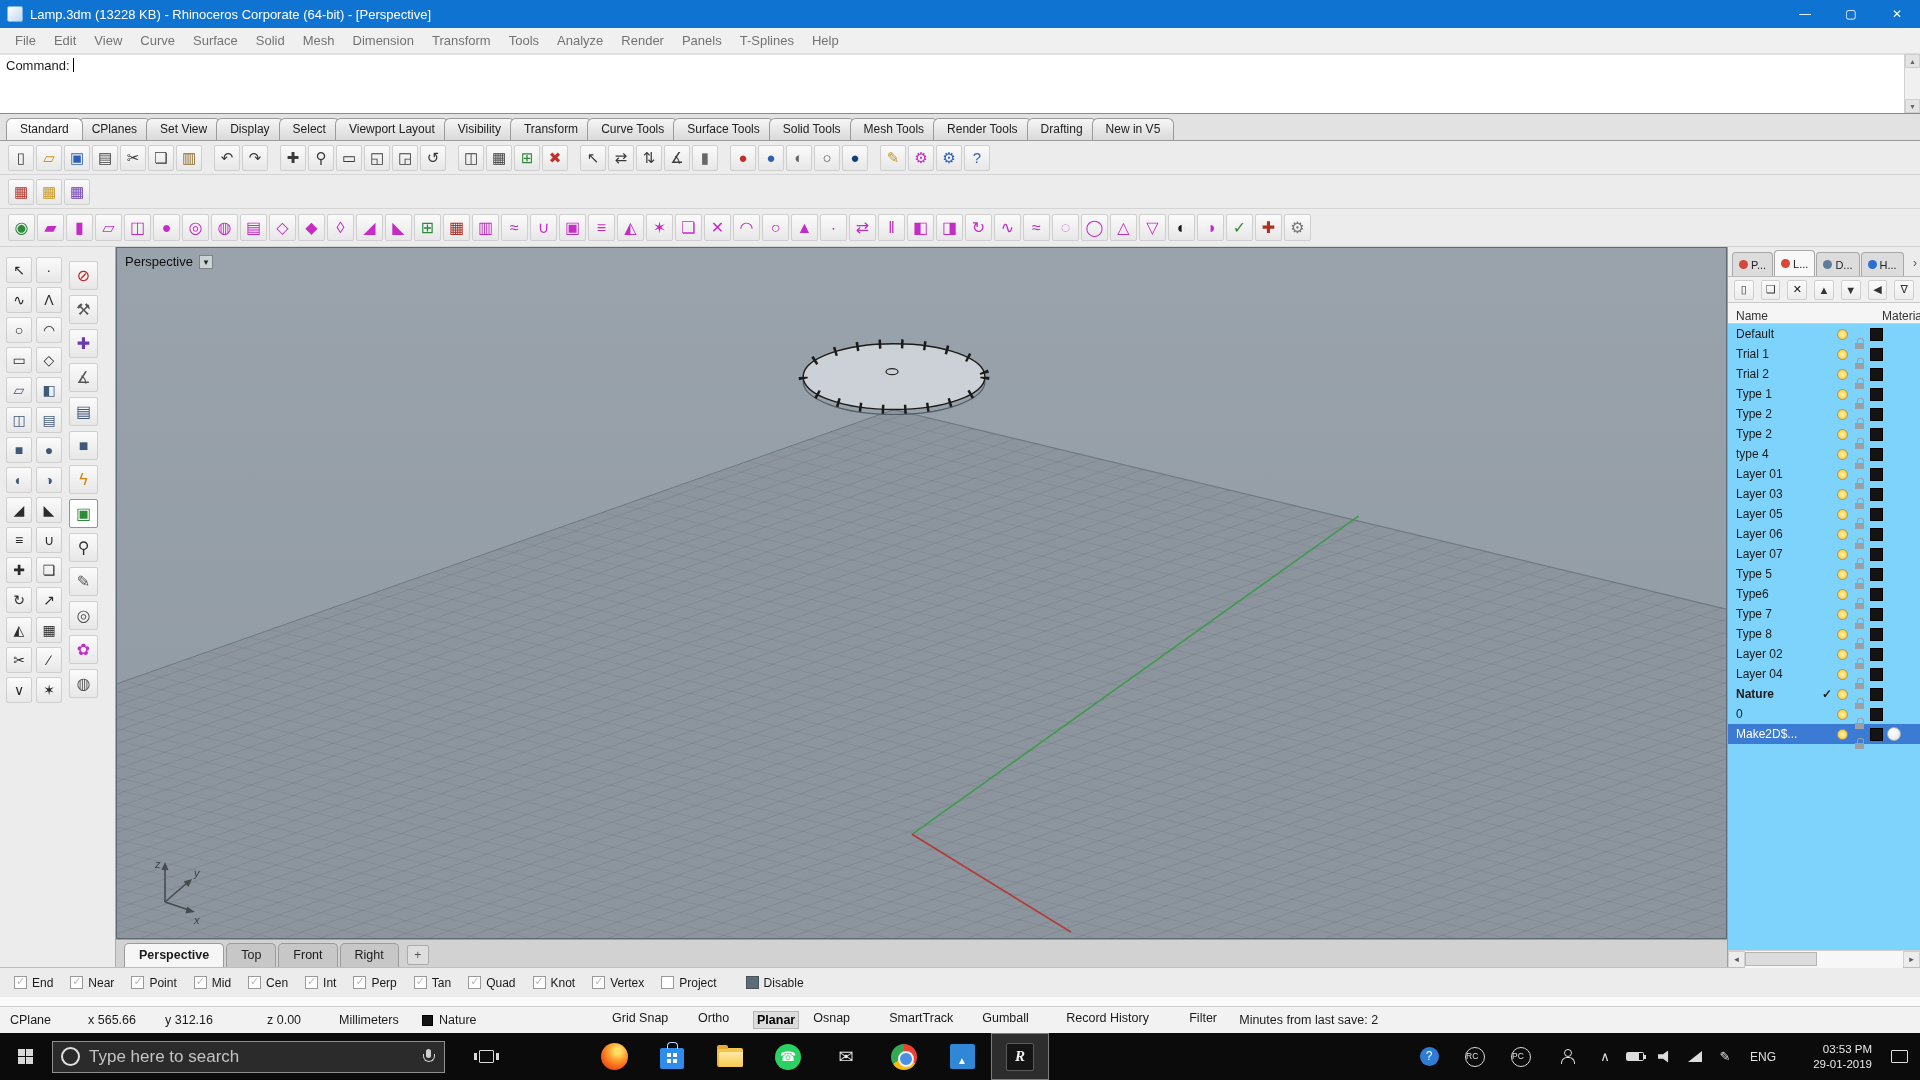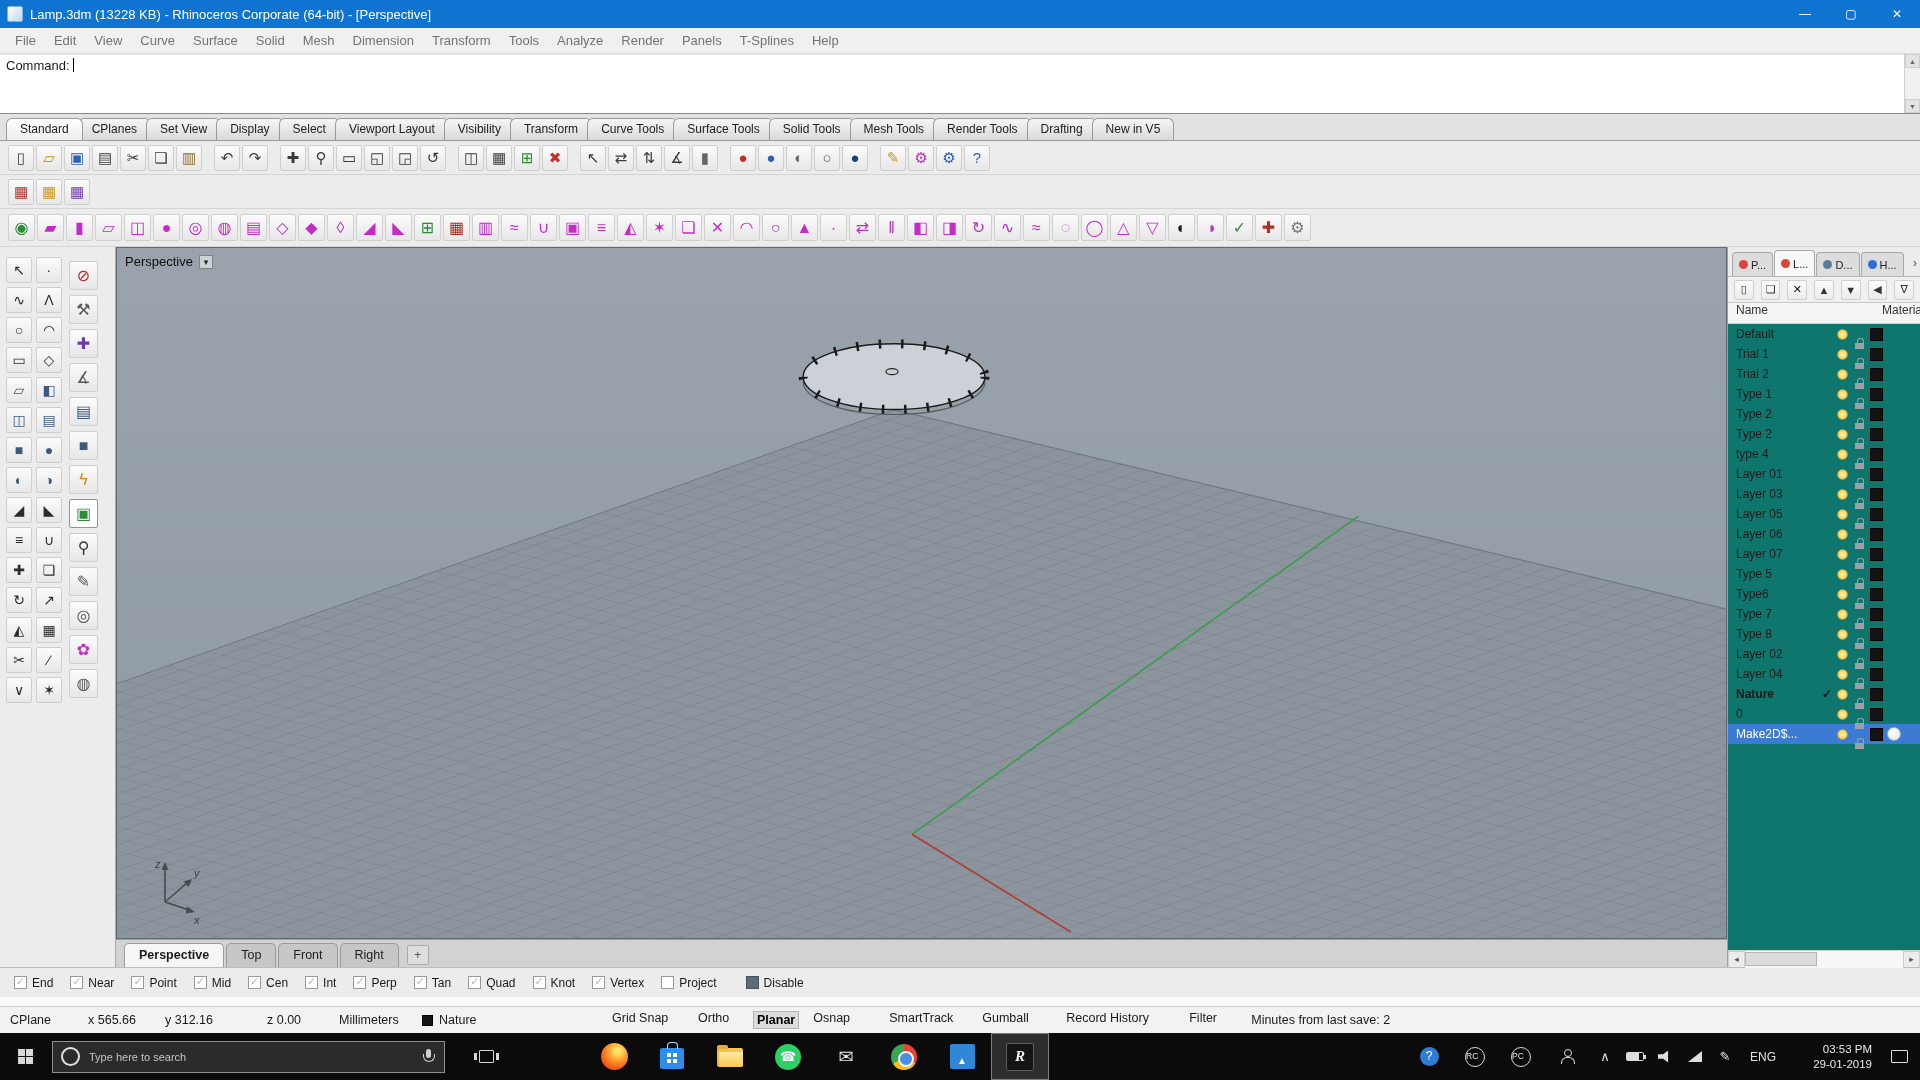--- a/index.html
+++ b/index.html
@@ -71,7 +71,7 @@
   .rp-chevron{position:absolute;right:3px;top:9px;color:#555;font-size:12px}
   .rp-toolbar{height:26px;display:flex;align-items:center;gap:7px;padding:0 6px;background:#f0f0f0;border-bottom:1px solid #c9c9c9}
   .rp-tool{width:21px;height:20px;display:flex;align-items: center;justify-content:center;font-size:11px;color:var(--c,#333);background:linear-gradient(#fcfcfc,#ececec);border:1px solid #cfcfcf;border-radius:2px}
-  .rp-header{height:21px;display:flex;align-items:flex-start;background:#f5f5f5;border-bottom:1px solid #cfcfcf;font-size:12px;color:#333;padding-left:8px;position:relative}
+  .rp-header{height:21px;display:flex;align-items:flex-end;background:#f5f5f5;border-bottom:1px solid #cfcfcf;font-size:12px;color:#333;padding-left:8px;position:relative}
   .col-mat{position:absolute;right:0;width:38px;overflow:hidden;white-space:nowrap}
   .rp-list{flex:1;background:#0f766e;overflow:hidden}
   .layer-row{height:20px;display:flex;align-items:center;padding:0 2px 0 8px;font-size:12px;color:#1a1a1a}

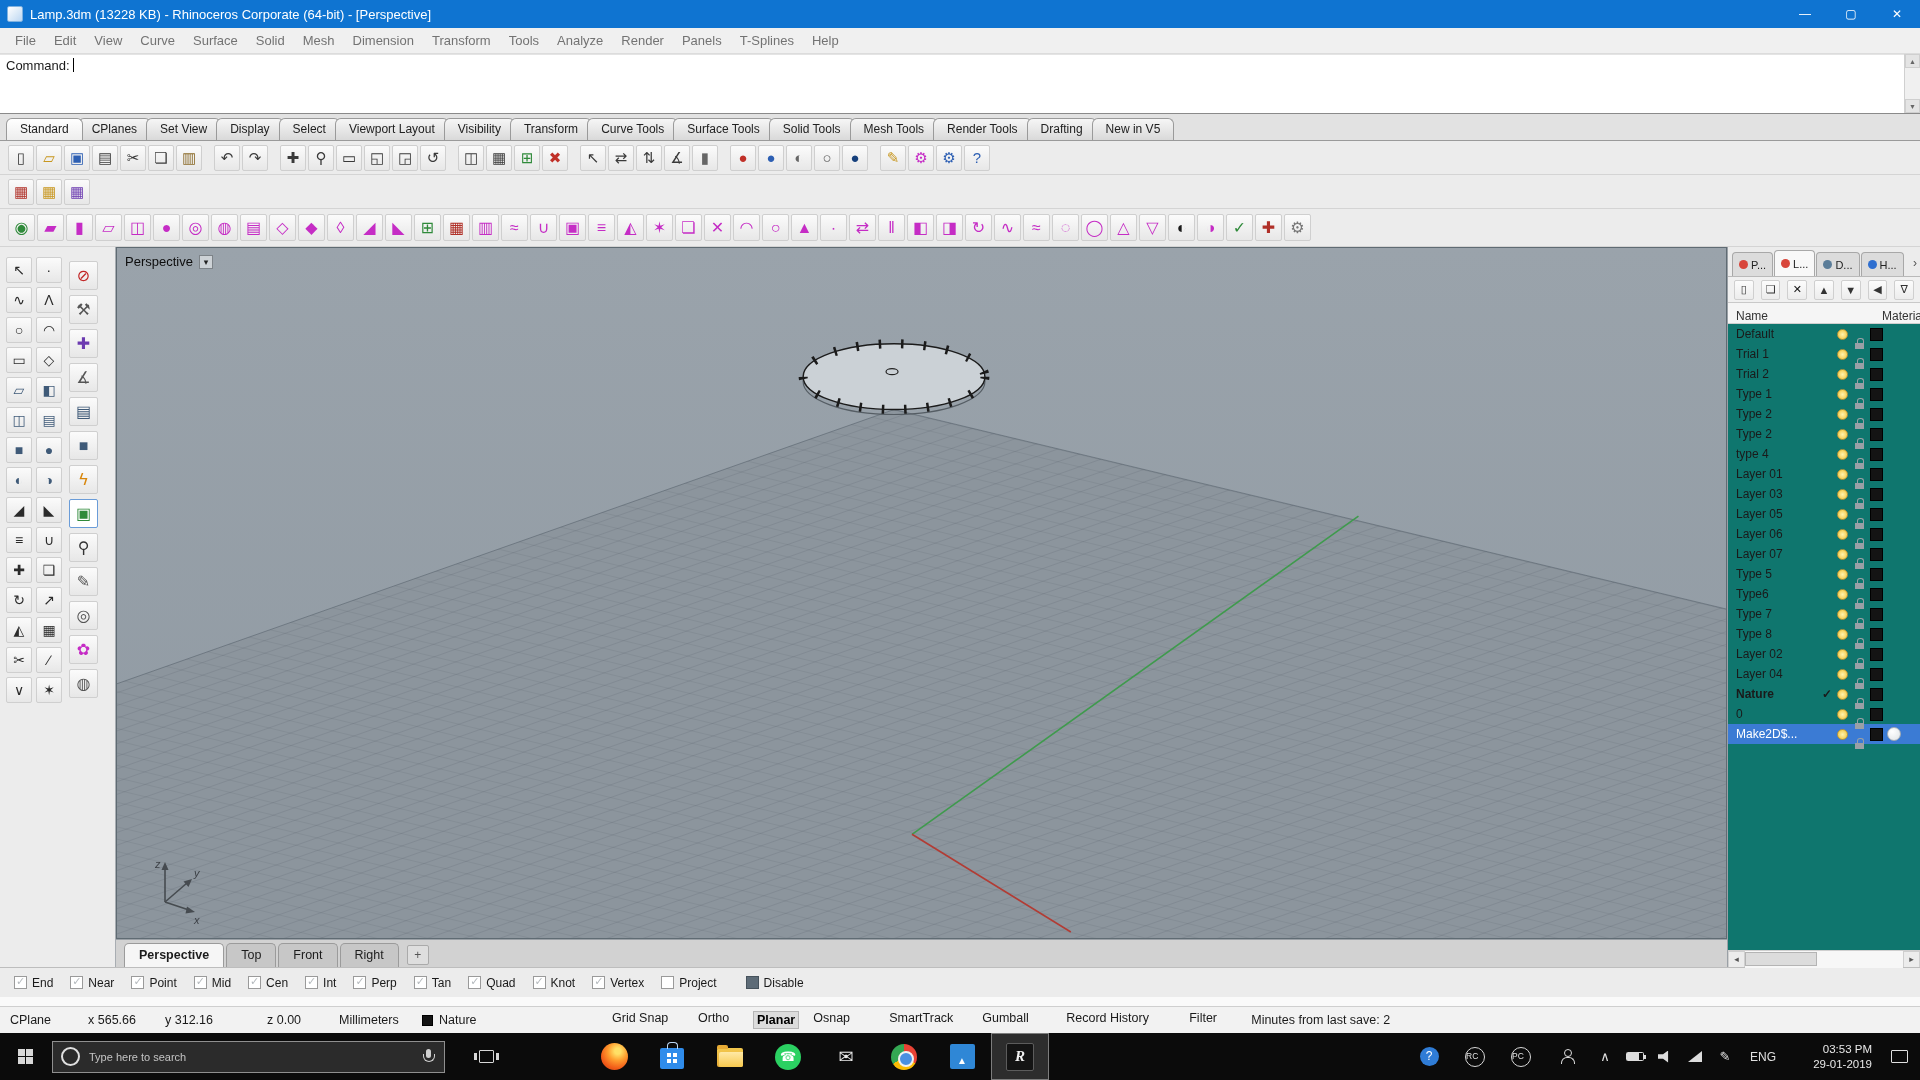--- a/index.html
+++ b/index.html
@@ -73,7 +73,7 @@
   .rp-tool{width:21px;height:20px;display:flex;align-items: center;justify-content:center;font-size:11px;color:var(--c,#333);background:linear-gradient(#fcfcfc,#ececec);border:1px solid #cfcfcf;border-radius:2px}
   .rp-header{height:21px;display:flex;align-items:flex-end;background:#f5f5f5;border-bottom:1px solid #cfcfcf;font-size:12px;color:#333;padding-left:8px;position:relative}
   .col-mat{position:absolute;right:0;width:38px;overflow:hidden;white-space:nowrap}
-  .rp-list{flex:1;background:#0f766e;overflow:hidden}
+  .rp-list{flex:1;background:#7dd3fc;overflow:hidden}
   .layer-row{height:20px;display:flex;align-items:center;padding:0 2px 0 8px;font-size:12px;color:#1a1a1a}
   .layer-row.bold{font-weight:700}
   .layer-row.selected{background:#3b7bd4;color:#fff}

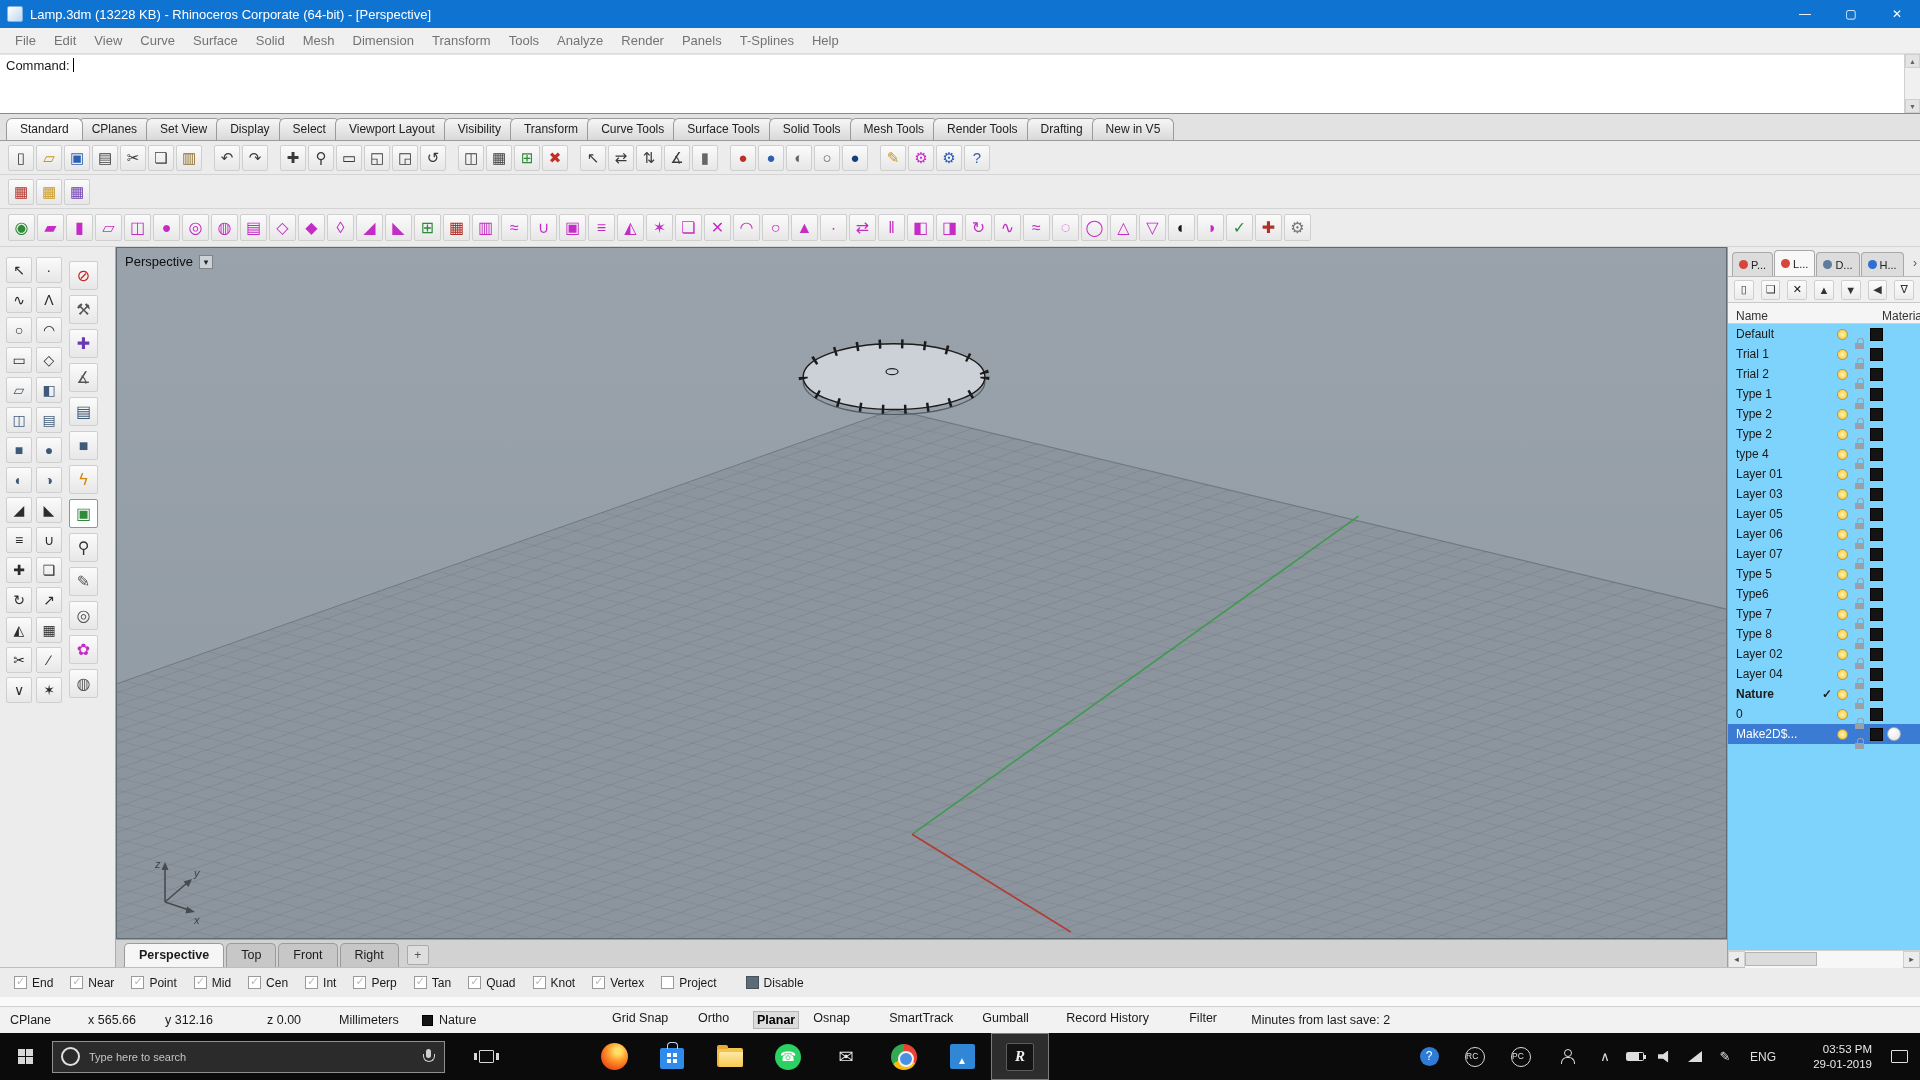--- a/index.html
+++ b/index.html
@@ -116,7 +116,7 @@
   .sb-pane:nth-child(7){width:123px}.sb-pane:nth-child(8){width:46px}
   .sb-pane{display:inline-block}
   .sb-pane.active{font-weight:700;color:#000;background:#dcdcdc;border:1px solid #b5b5b5;padding:1px 3px;width:auto;margin-right:14px}
-  .sb-msg{margin-left:16px}
+  .sb-msg{margin-left:4px}
 
   
   .taskbar{height:47px;background:#0b0b0b;display:flex;align-items:center;color:#e8e8e8;flex:none}

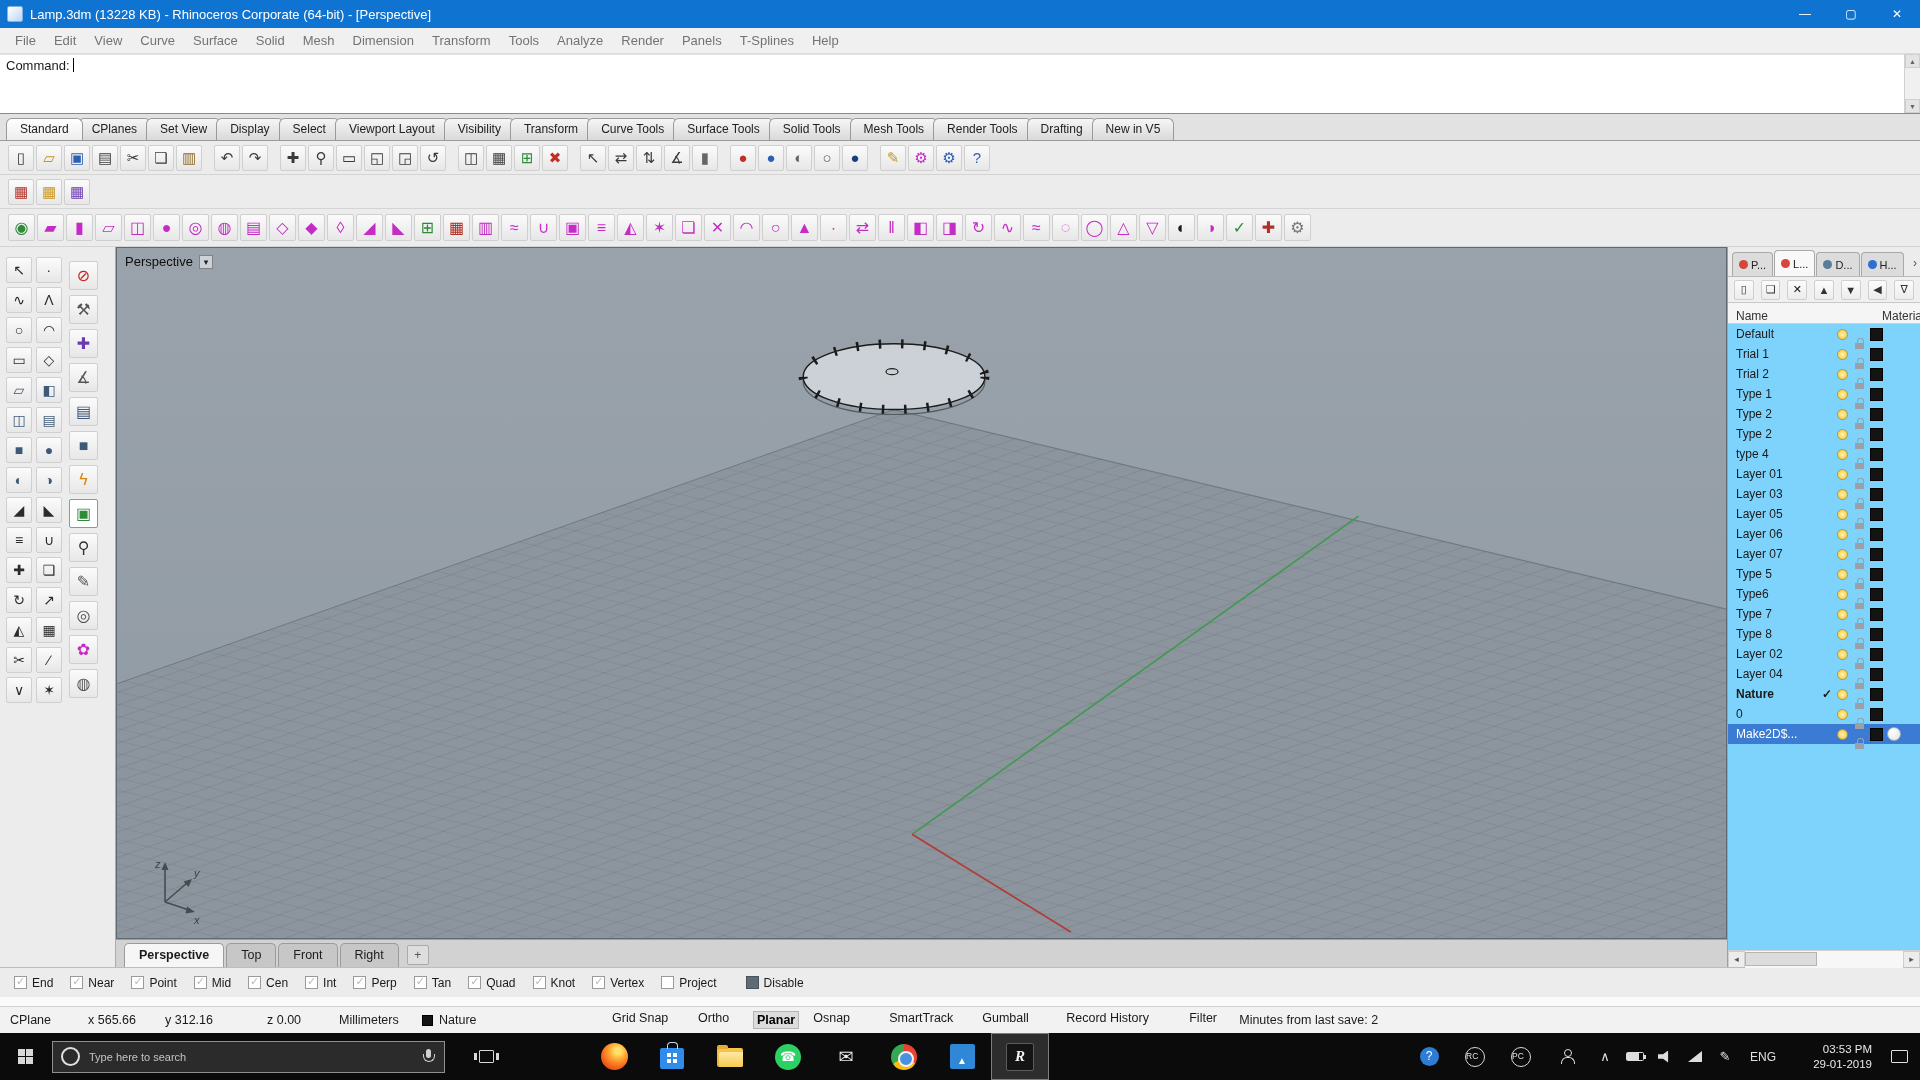--- a/index.html
+++ b/index.html
@@ -124,7 +124,7 @@
   .winlogo{width:15px;height:15px;background:linear-gradient(#d8d8d8,#d8d8d8),linear-gradient(#d8d8d8,#d8d8d8),linear-gradient(#d8d8d8,#d8d8d8),linear-gradient(#d8d8d8,#d8d8d8);background-position:0 0,8px 0,0 8px,8px 8px;background-size:7px 7px;background-repeat:no-repeat}
   .tk-search{width:393px;height:32px;background:#2b2b2b;border:1px solid #8f8f8f;display:flex;align-items:center;margin-left:2px}
   .cortana-ring{width:19px;height:19px;border:2px solid #e0e0e0;border-radius:50%;margin:0 9px 0 8px;flex:none}
-  .tk-search-text{color:#c4c4c4;font-size:11px;flex:1;white-space:nowrap;overflow:hidden}
+  .tk-search-text{color:#c4c4c4;font-size:17px;flex:1;white-space:nowrap;overflow:hidden}
   .mic{width:10px;height:15px;position:relative;margin-right:11px;flex:none}
   .mic::before{content:"";position:absolute;left:2.5px;top:0;width:5px;height:9px;background:#d0d0d0;border-radius:2.5px}
   .mic::after{content:"";position:absolute;left:0;top:5px;width:10px;height:7px;border:1.5px solid #d0d0d0;border-top:none;border-radius:0 0 6px 6px}

